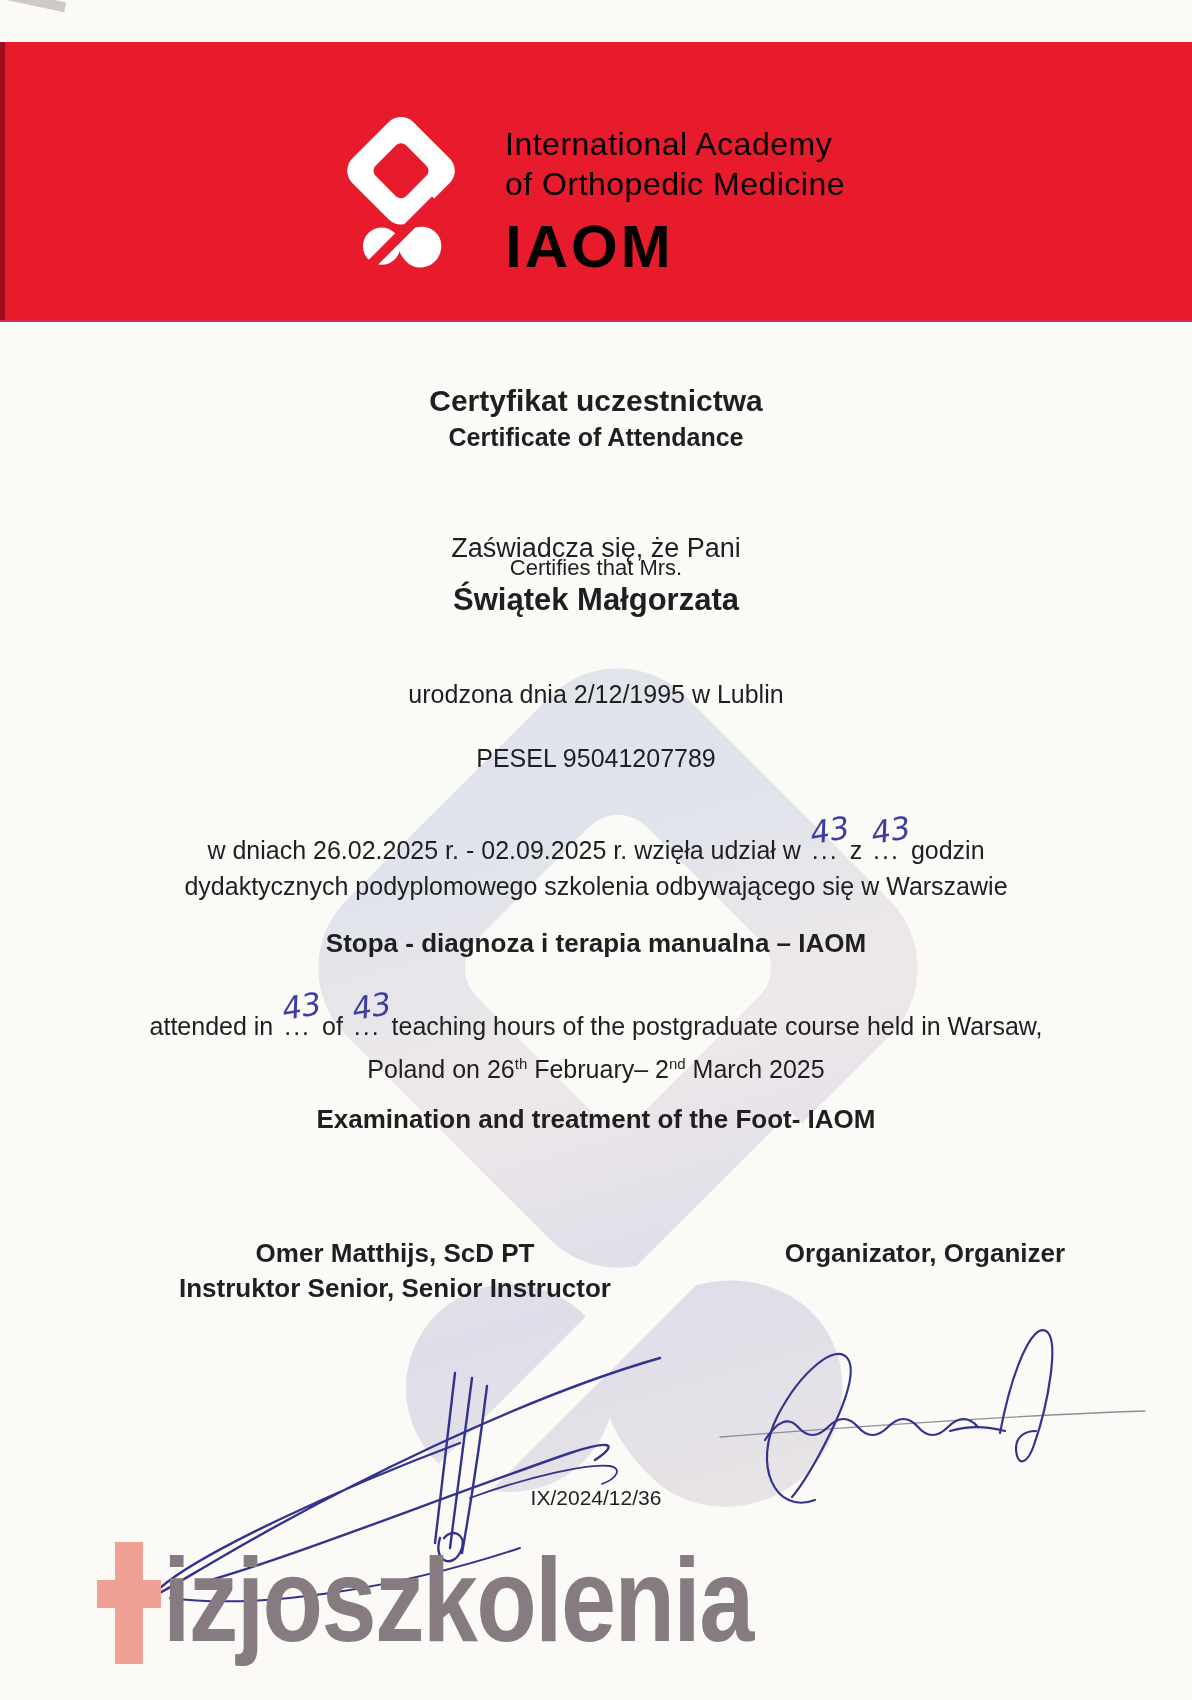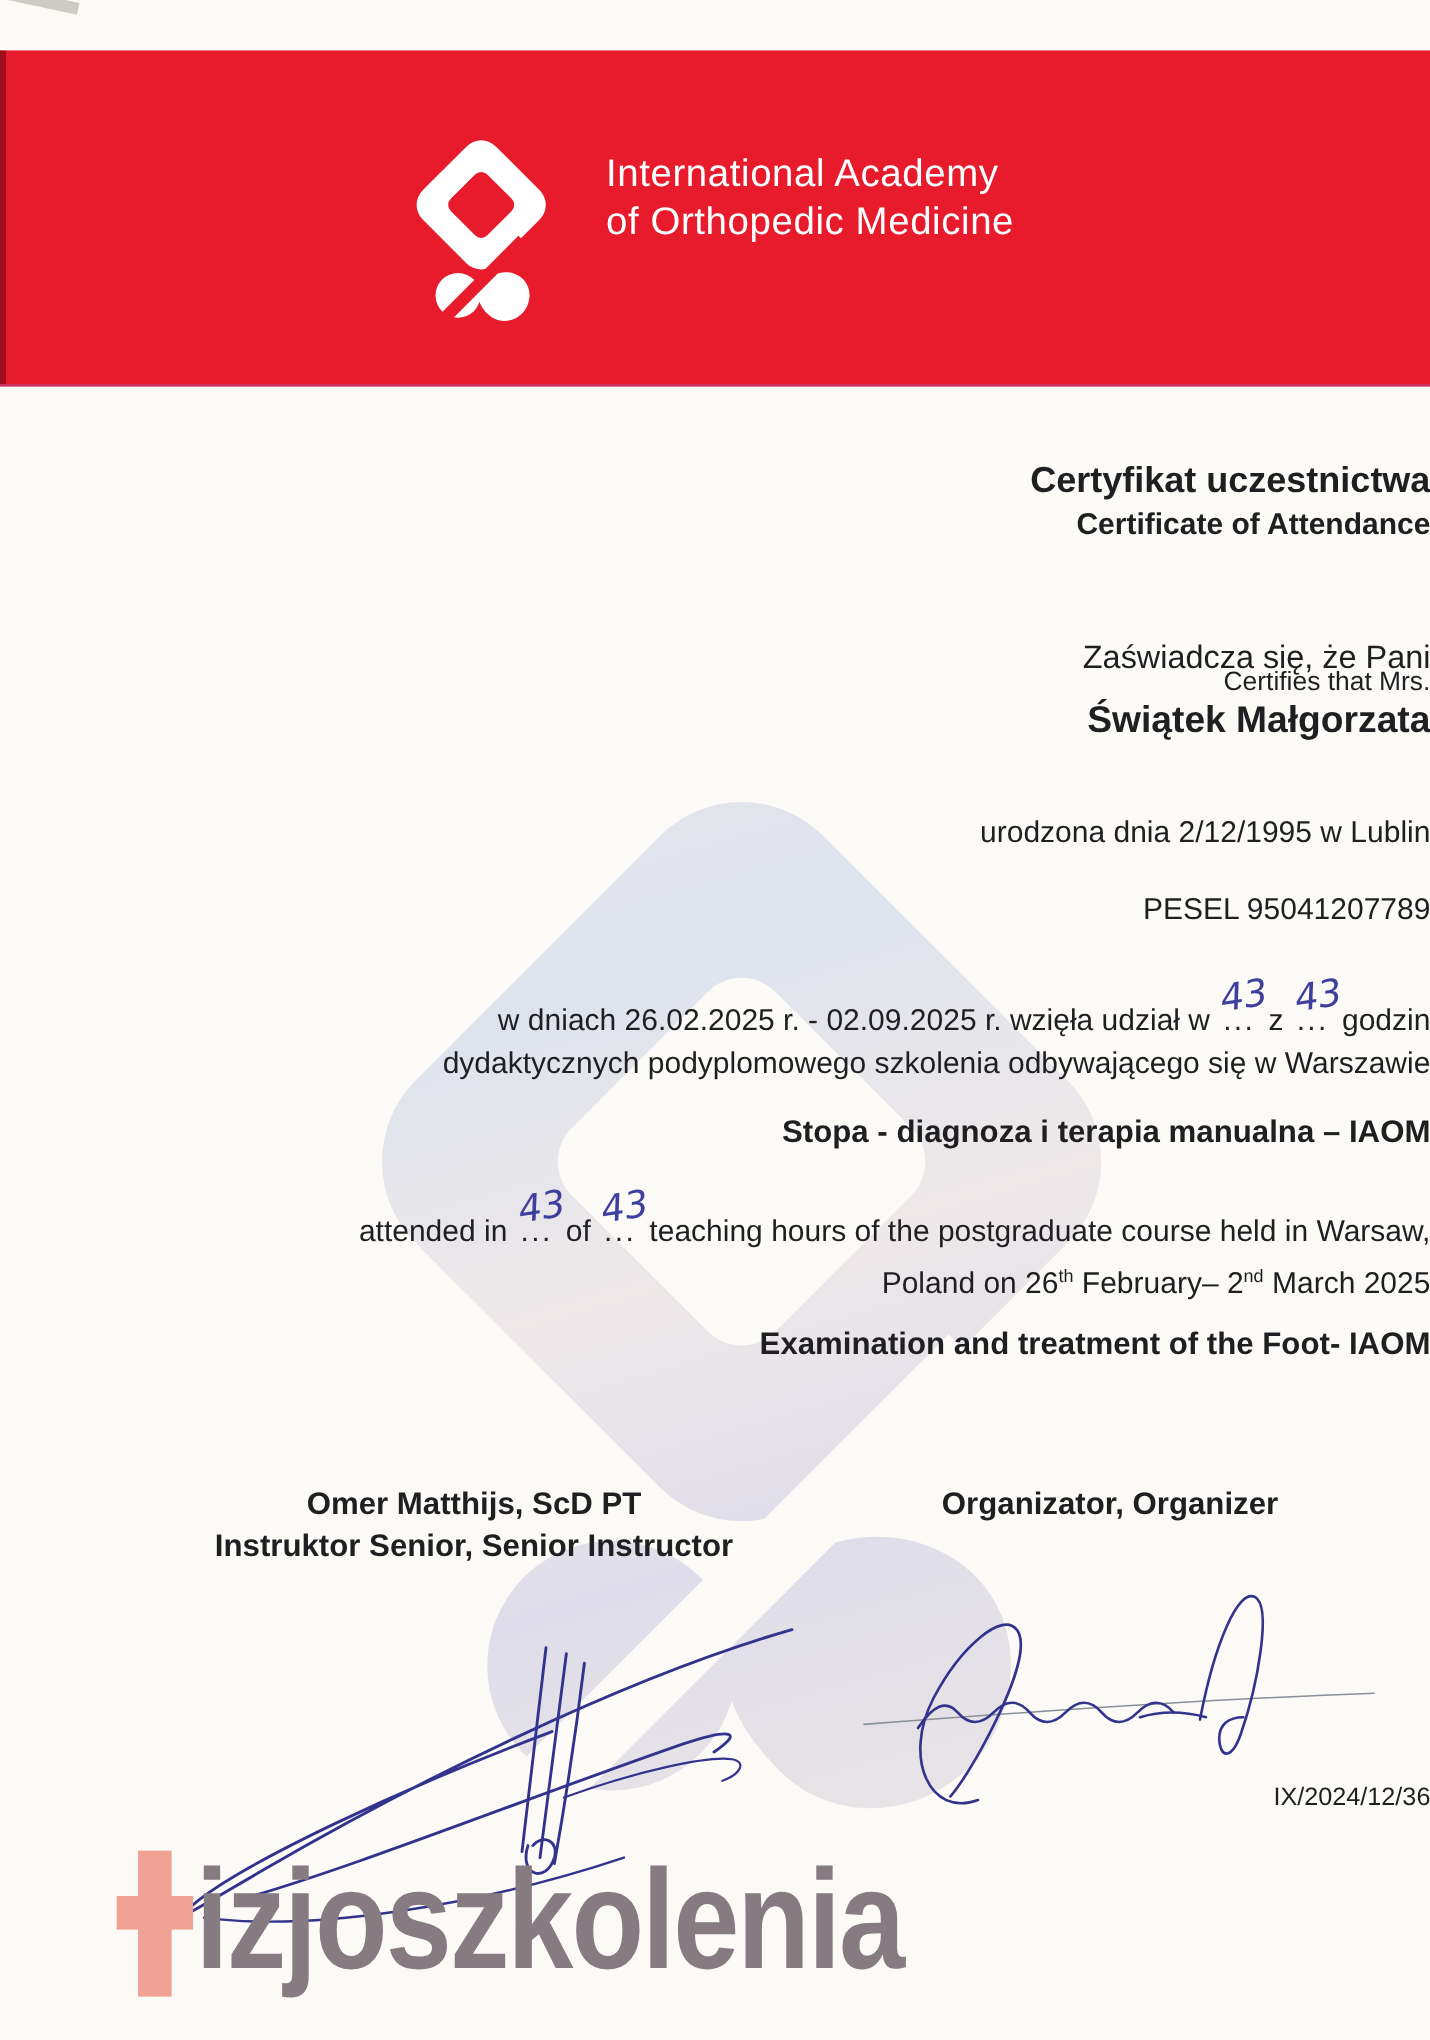--- a/index.html
+++ b/index.html
@@ -28,7 +28,7 @@
     background:#a9a49c; transform:rotate(12deg); opacity:.55; z-index:4;
   }
   .iaom-logo { position:absolute; left:322px; top:60px; width:158px; height:182px; color:#ffffff; }
-  .banner-text { position:absolute; left:505px; top:82px; color:#ffffff; }
+  .banner-text { position:absolute; left:505px; top:82px; color:#000000; }
   .org-line { font-size:32px; font-weight:400; line-height:40px; letter-spacing:.5px; }
   .acronym { font-size:60px; font-weight:700; letter-spacing:3px; margin-top:8px; }
   

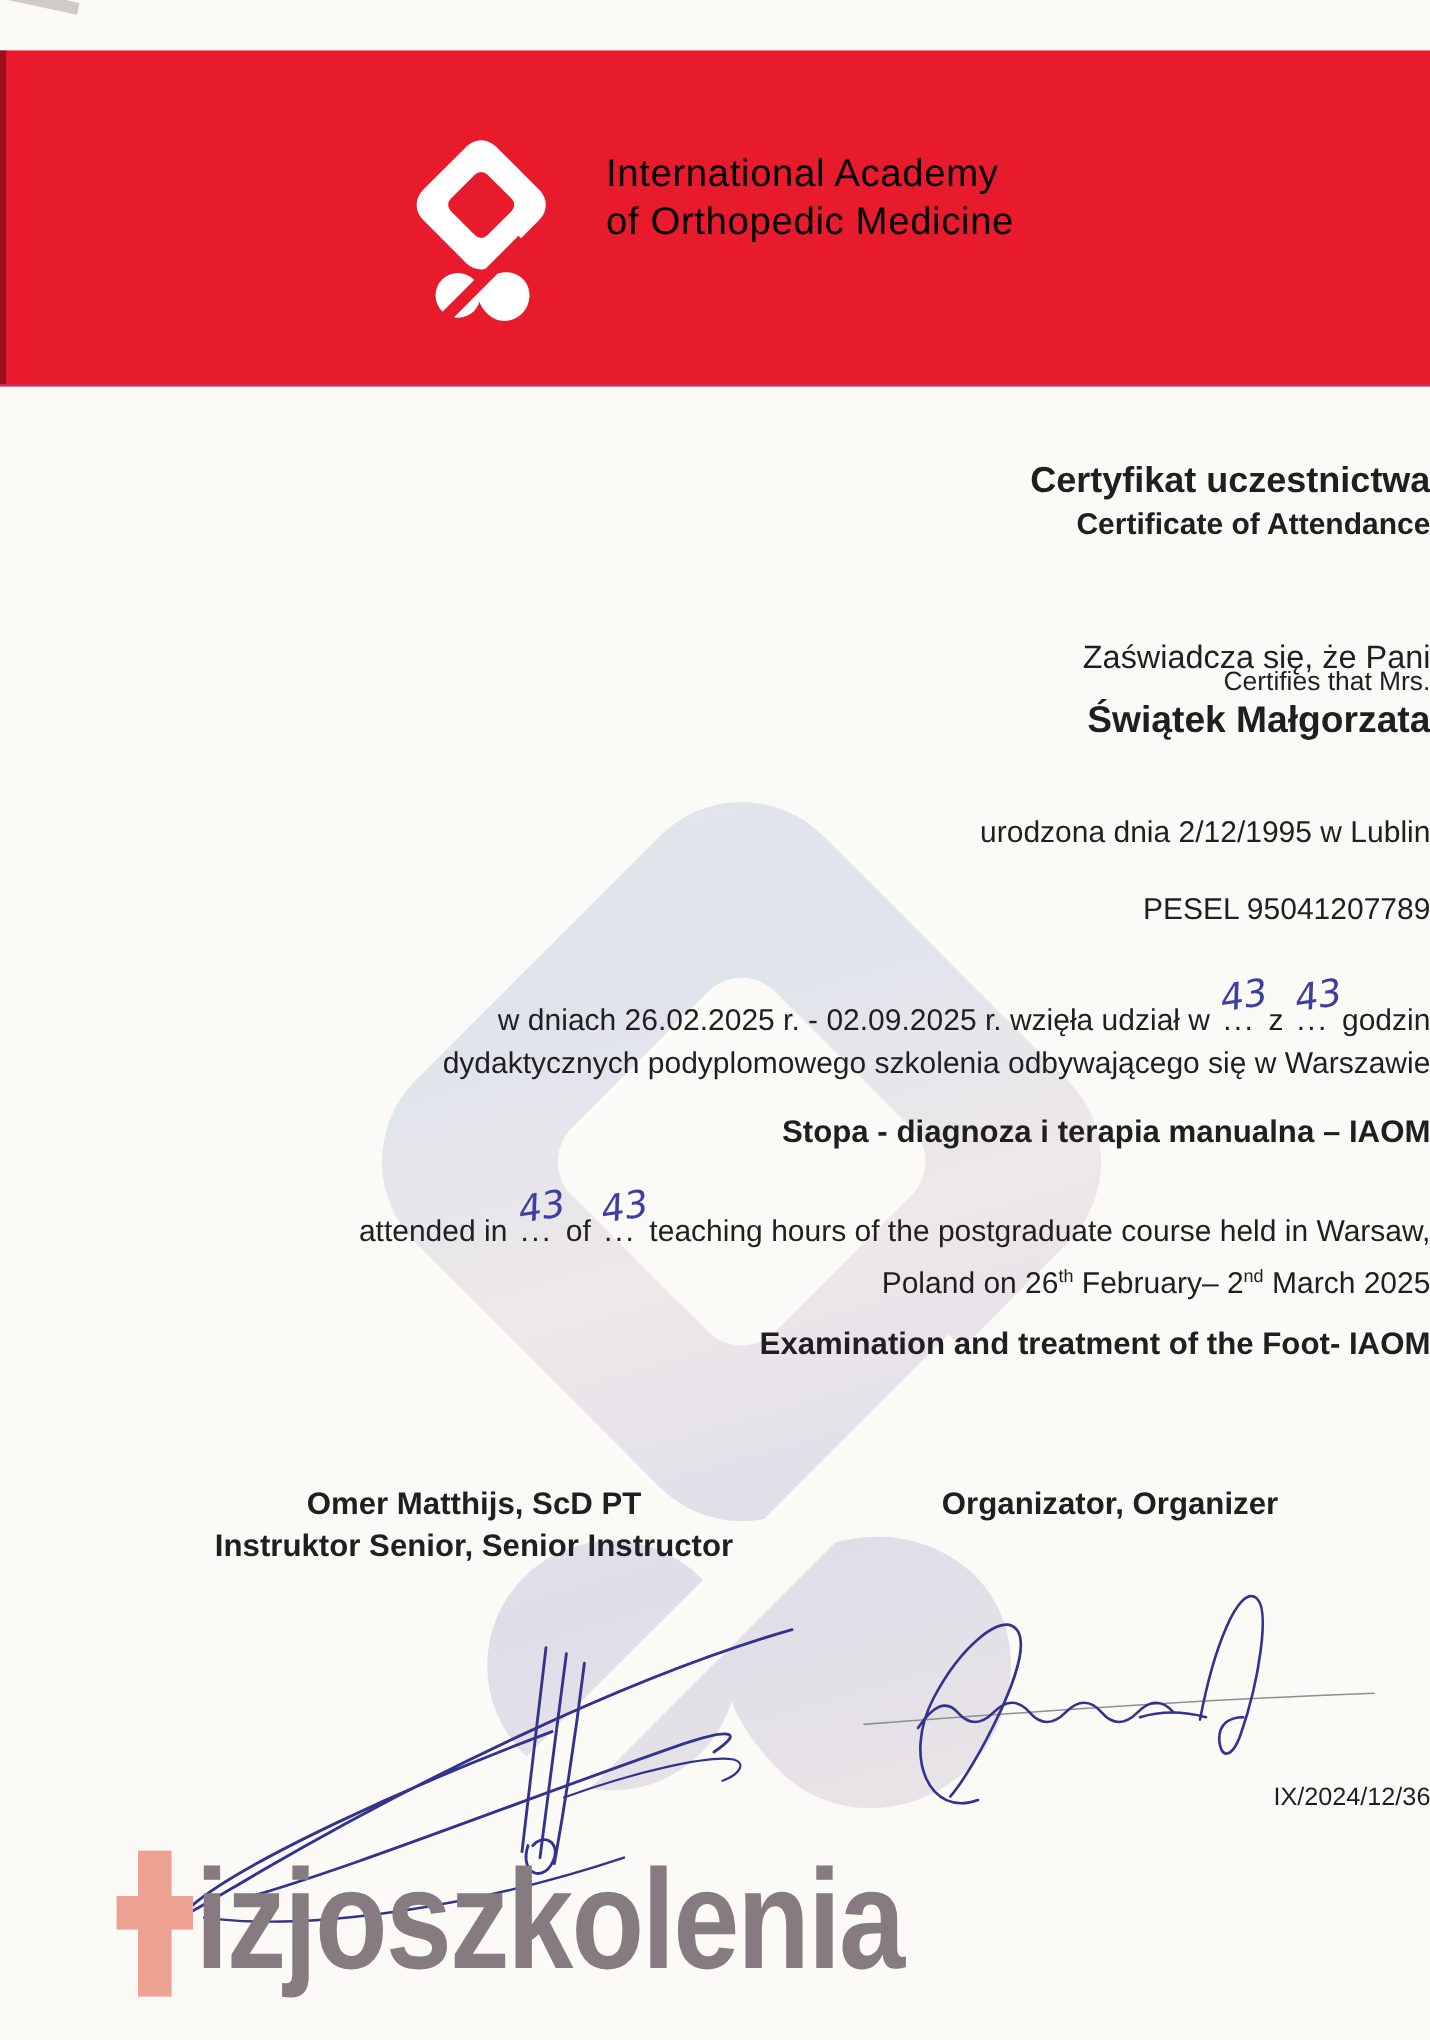--- a/index.html
+++ b/index.html
@@ -101,6 +101,7 @@
   <div class="banner-text">
     <div class="org-line">International Academy</div>
     <div class="org-line">of Orthopedic Medicine</div>
+    <div class="acronym">IAOM</div>
   </div>
 </div>
 

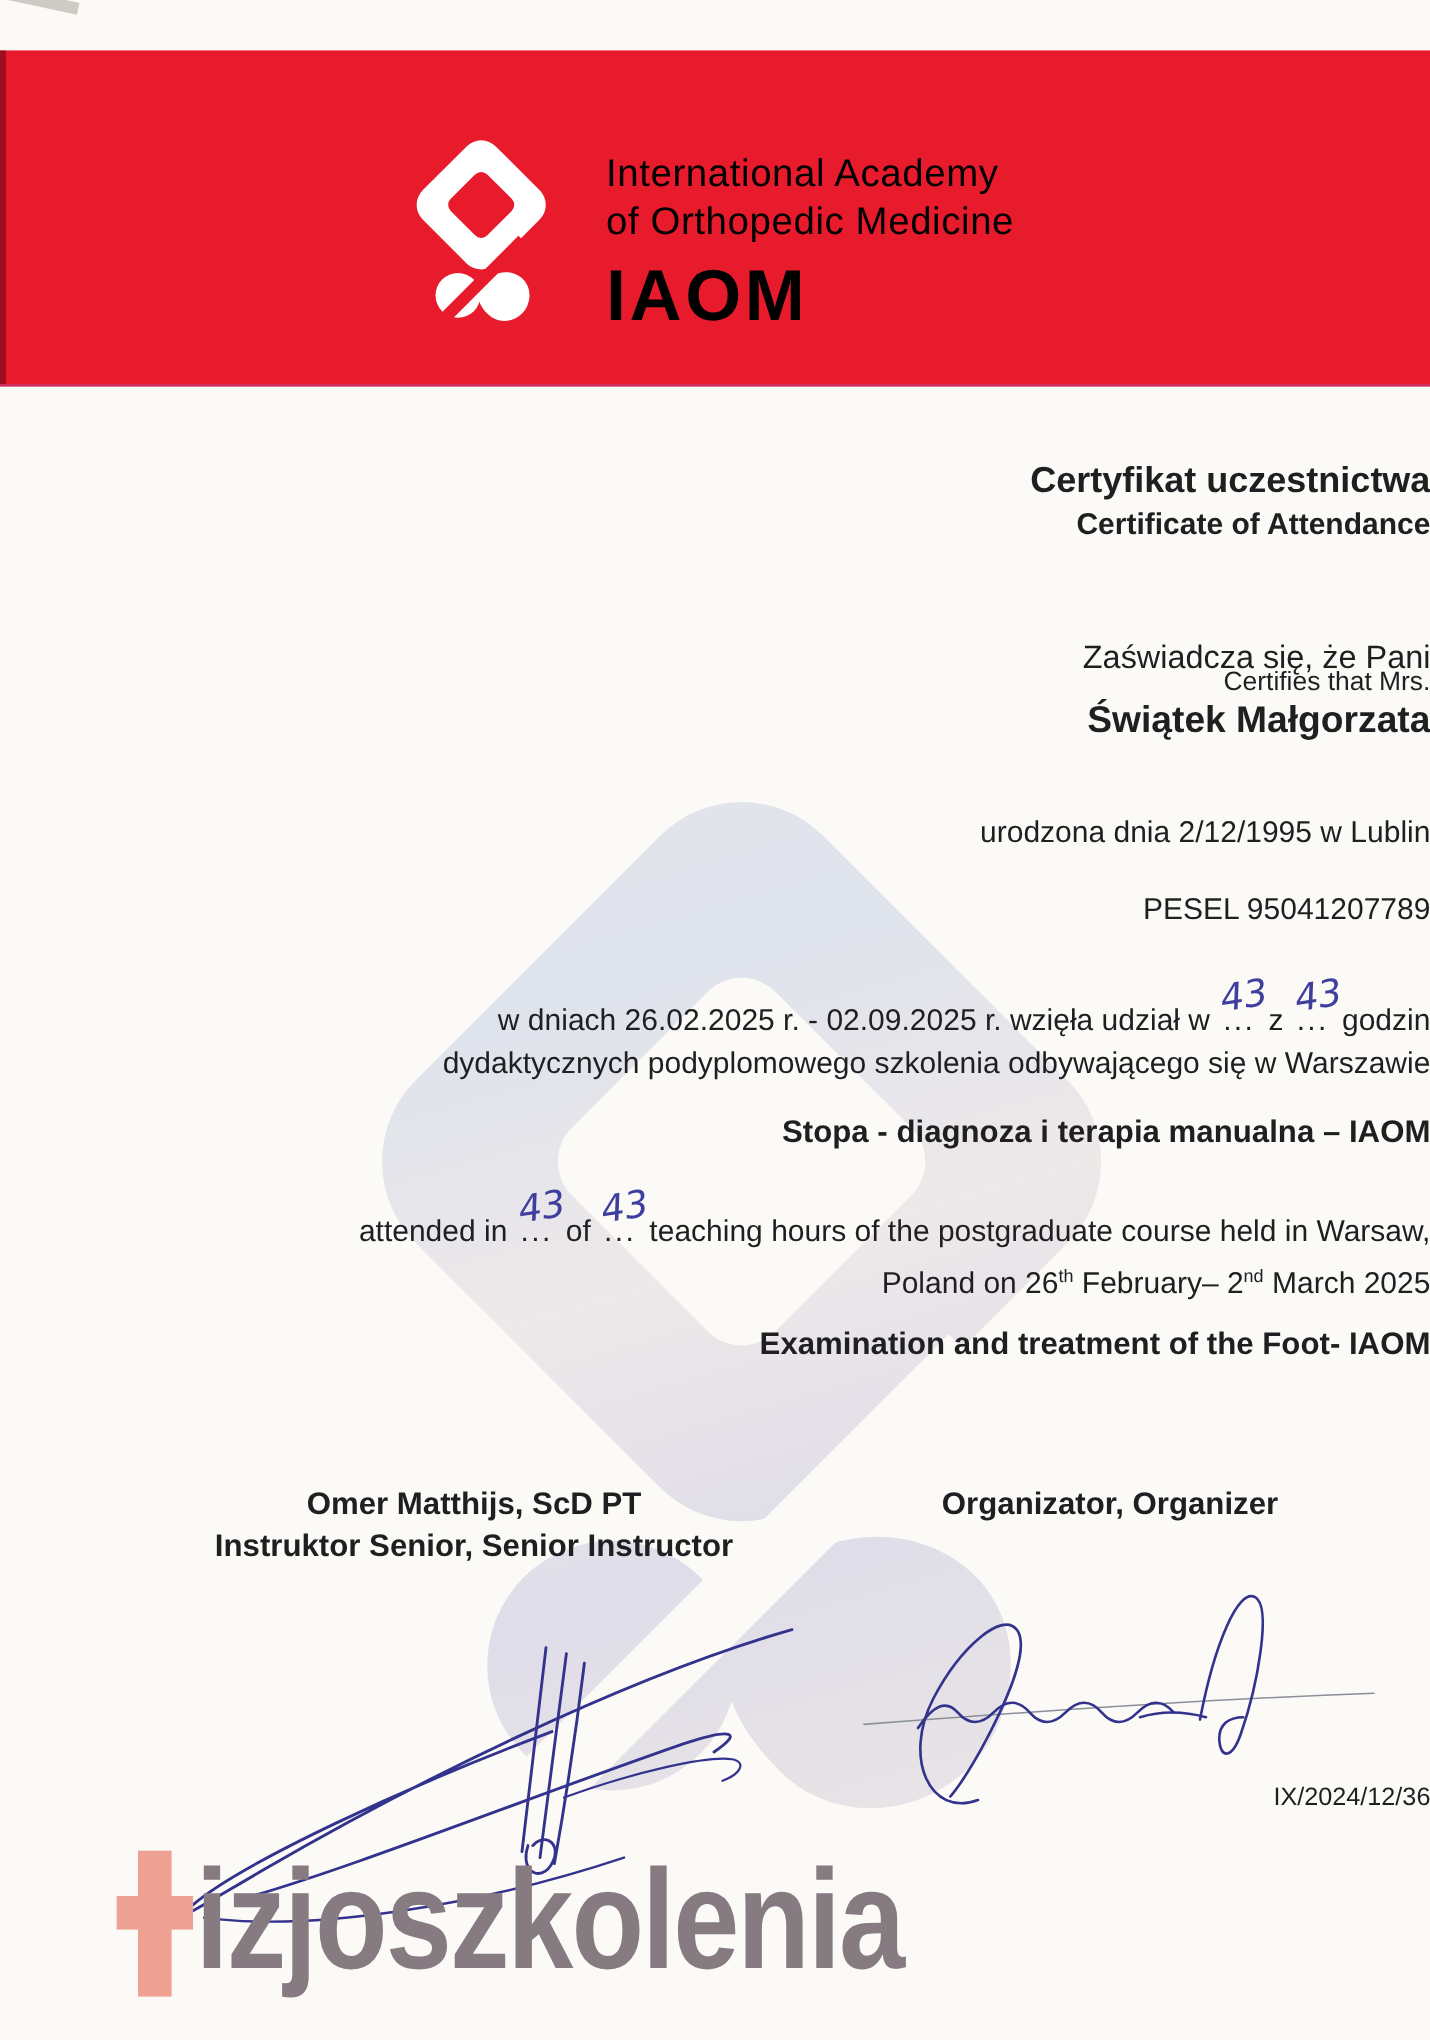--- a/index.html
+++ b/index.html
@@ -34,7 +34,7 @@
   
   .watermark { position:absolute; left:178px; top:588px; width:880px; height:1008px; z-index:1; }
   
-  .line { position:absolute; left:0; width:1192px; text-align:right; z-index:2; }
+  .line { position:absolute; left:0; width:1192px; text-align:center; z-index:2; }
   .t-title   { top:384px; font-size:30px; font-weight:700; }
   .t-subtitle{ top:423px; font-size:25px; font-weight:700; }
   .t-intro-pl{ top:521px; font-size:27px;margin-top:12px; }

